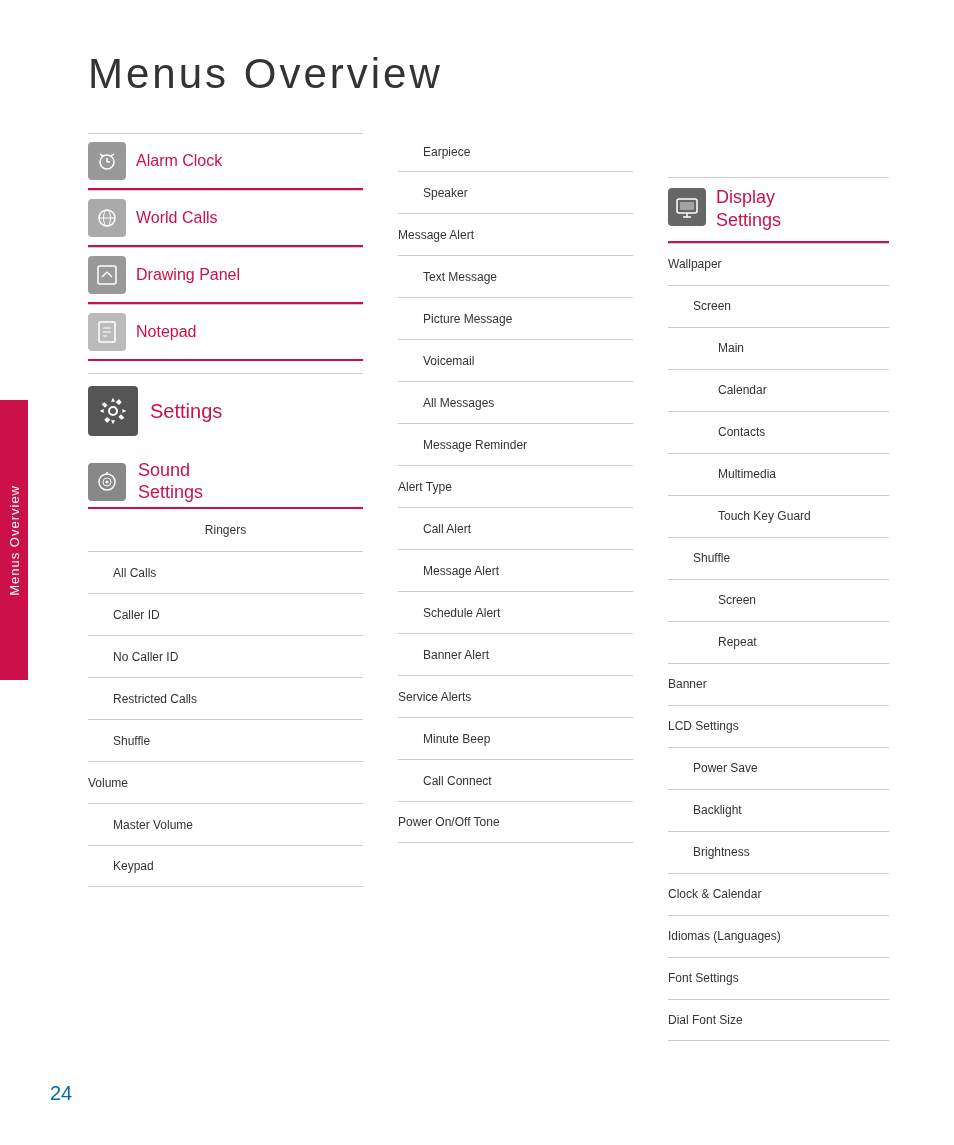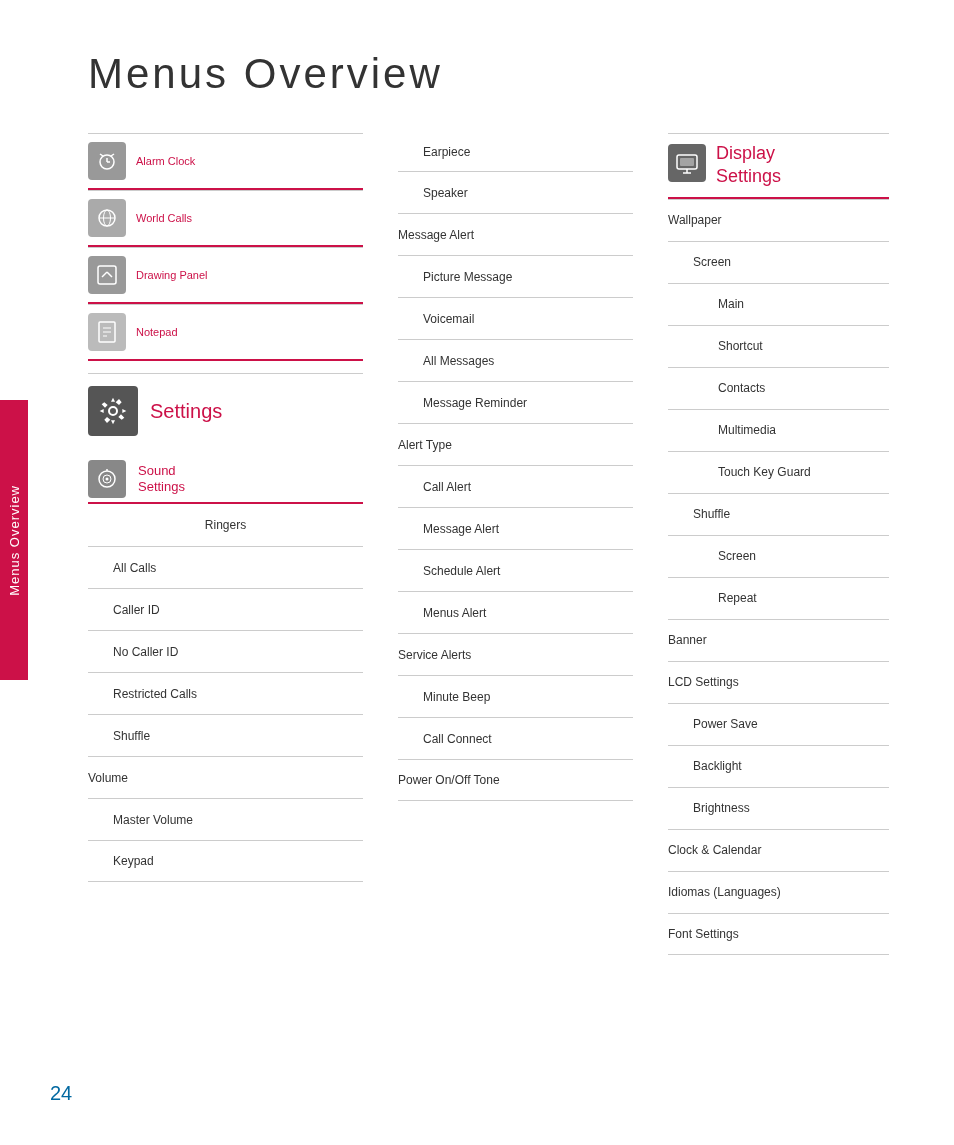--- a/index.html
+++ b/index.html
@@ -105,7 +105,7 @@
 
     .menu-label.pink {
       color: #cc1148;
-      font-size: 11px;
+      font-size: 16px;
       font-weight: 500;
     }
 

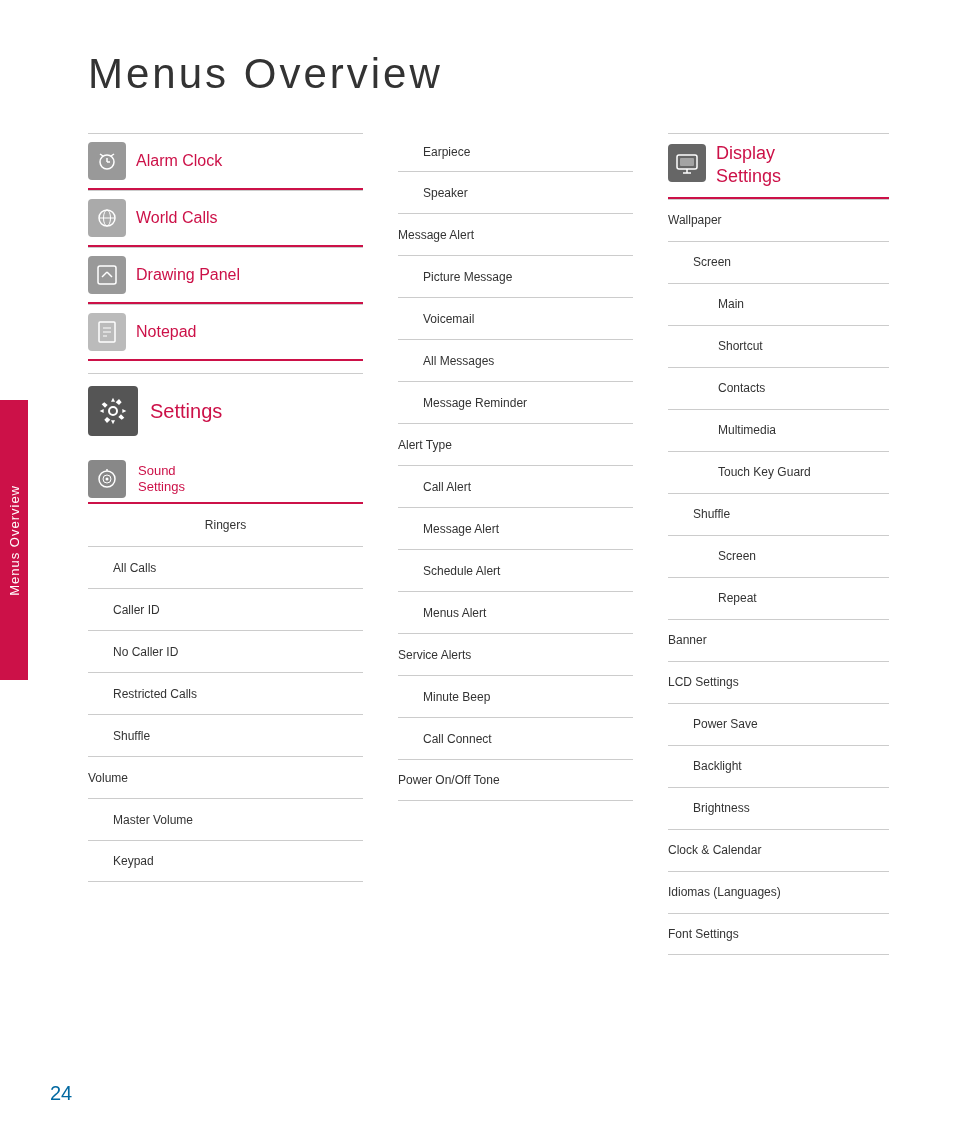--- a/index.html
+++ b/index.html
@@ -365,7 +365,7 @@
 
       <div class="col">
 
-        <div style="display:flex; align-items:flex-start; gap:10px; padding: 8px 0; border-top: 1px solid #cccccc; border-bottom: 2px solid #cc1148;">
+        <div style="display:flex; align-items:flex-start; gap:10px; padding: 8px 0; border-top: 1px solid #cccccc; border-bottom: 2px solid #cc1148; margin-top: 44px;">
           <div class="icon-box display" style="flex-shrink:0; margin-top:2px;">
             <svg class="icon-svg" viewBox="0 0 24 24" xmlns="http://www.w3.org/2000/svg">
               <rect x="2" y="4" width="20" height="14" rx="2" stroke="white" stroke-width="1.5" fill="none"></rect>

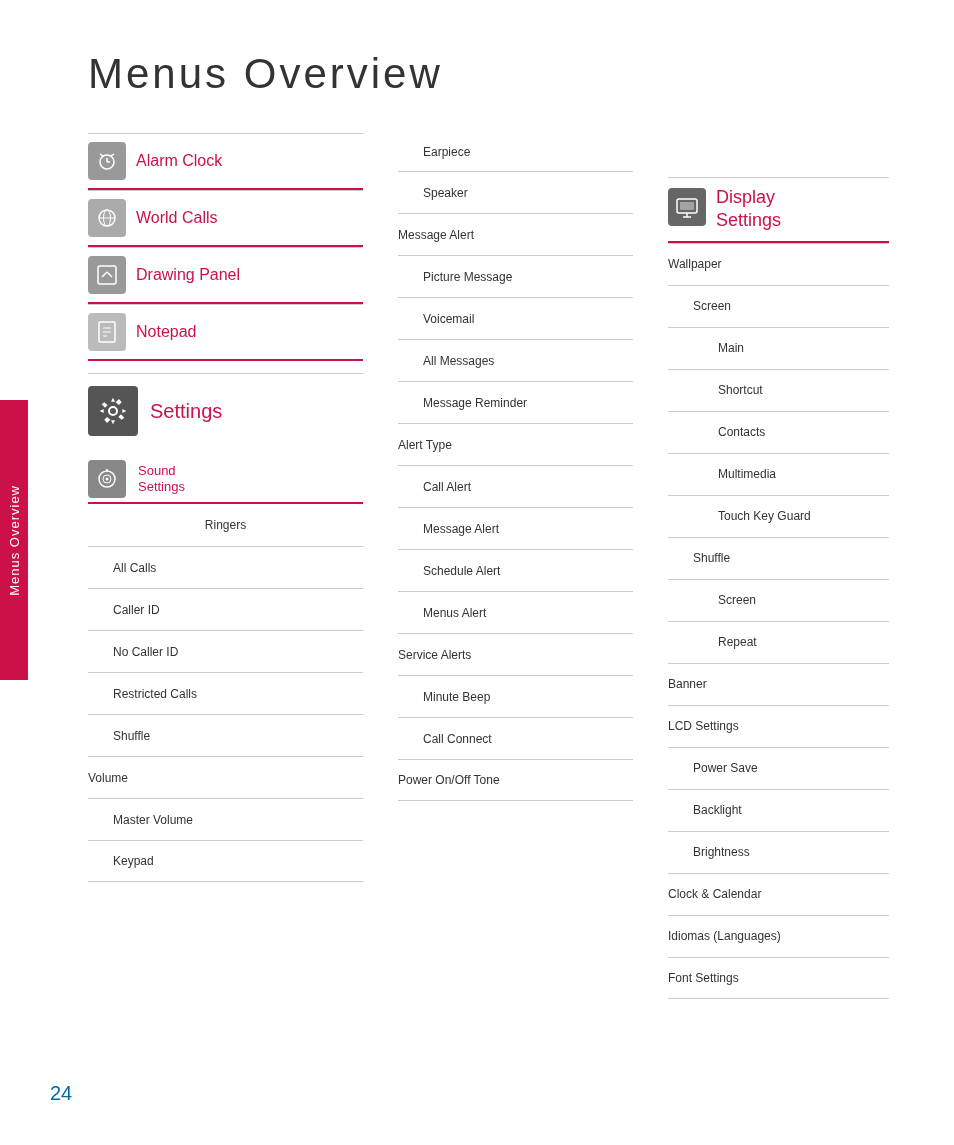--- a/index.html
+++ b/index.html
@@ -320,6 +320,9 @@
           <span class="menu-label">Message Alert</span>
         </div>
         <div class="menu-item indent-1">
+          <span class="menu-label">Text Message</span>
+        </div>
+        <div class="menu-item indent-1">
           <span class="menu-label">Picture Message</span>
         </div>
         <div class="menu-item indent-1">

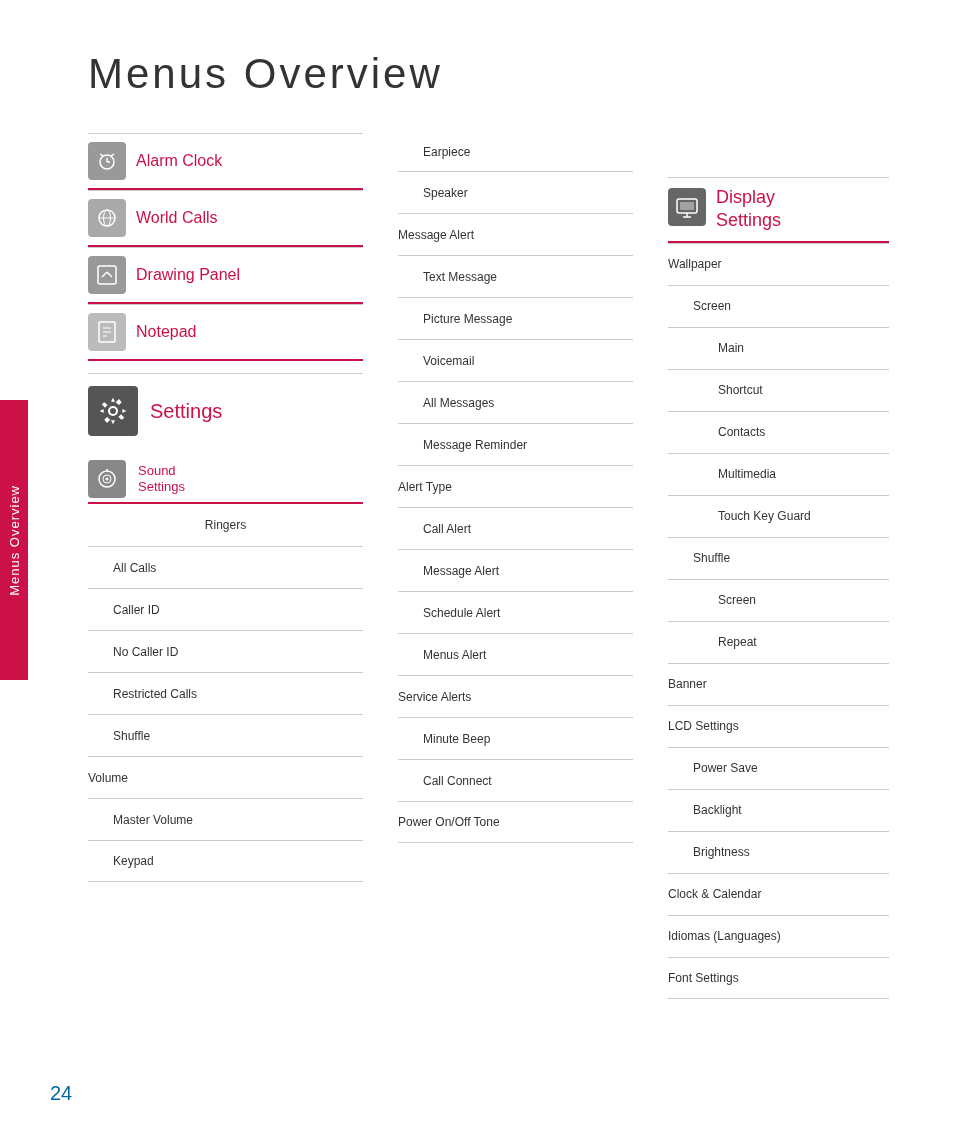--- a/index.html
+++ b/index.html
@@ -396,7 +396,7 @@
         </div>
 
         <div class="menu-item indent-2">
-          <span class="menu-label">Shortcut</span>
+          <span class="menu-label">Calendar</span>
         </div>
 
         <div class="menu-item indent-2">

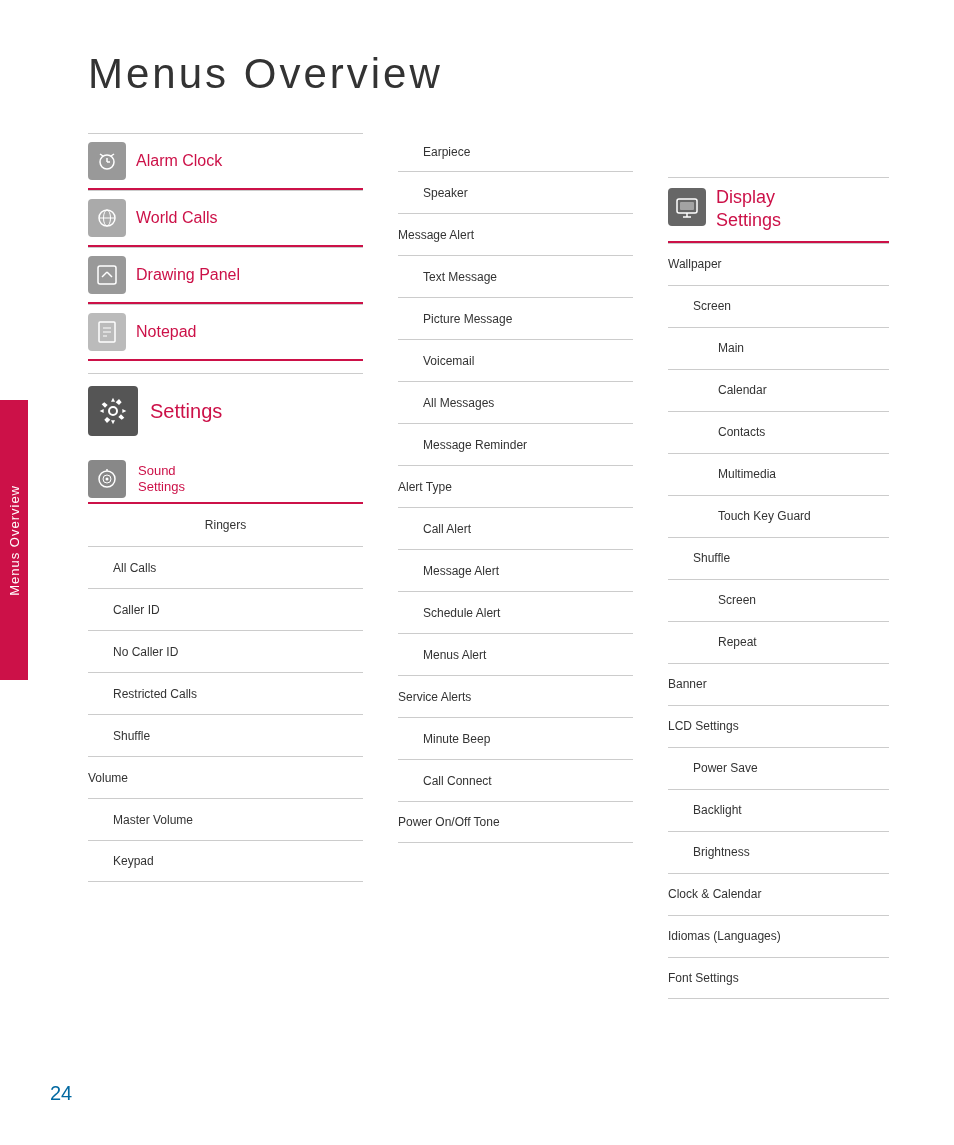--- a/index.html
+++ b/index.html
@@ -111,7 +111,7 @@
 
     .menu-label.large-pink {
       color: #cc1148;
-      font-size: 13px;
+      font-size: 18px;
       font-weight: 500;
     }
 

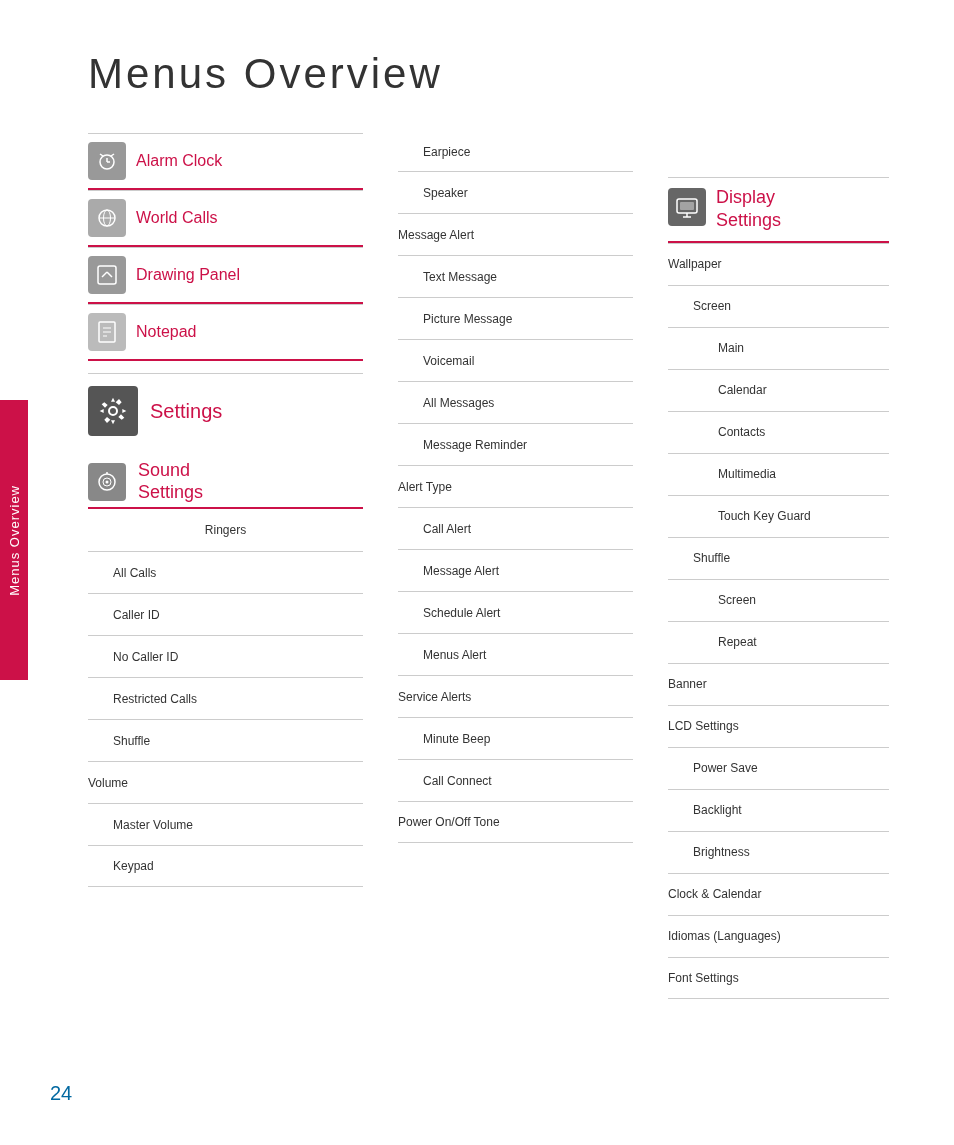--- a/index.html
+++ b/index.html
@@ -348,7 +348,7 @@
           <span class="menu-label">Schedule Alert</span>
         </div>
         <div class="menu-item indent-1">
-          <span class="menu-label">Menus Alert</span>
+          <span class="menu-label">Banner Alert</span>
         </div>
 
         <div class="menu-item">

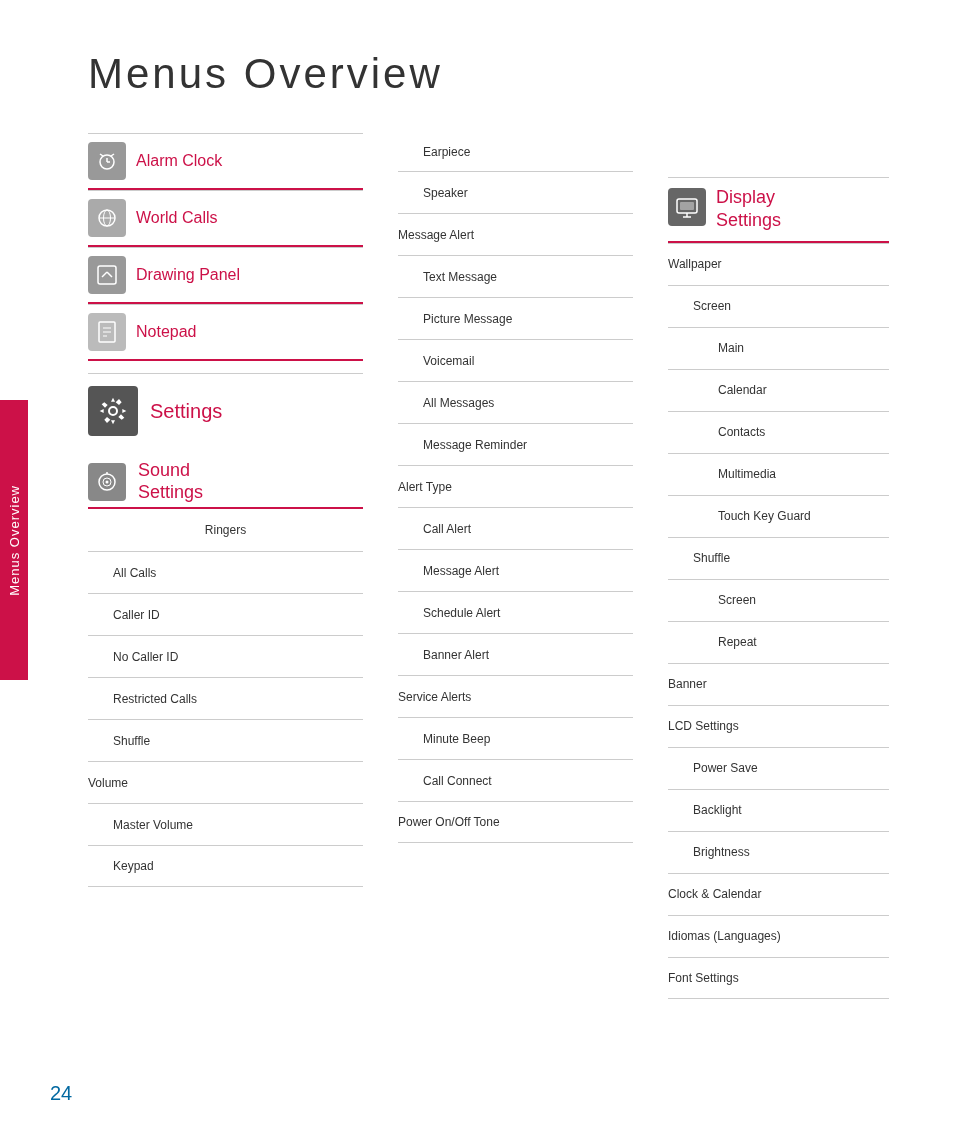--- a/index.html
+++ b/index.html
@@ -455,6 +455,9 @@
           <span class="menu-label">Font Settings</span>
         </div>
 
+        <div class="menu-item">
+          <span class="menu-label">Dial Font Size</span>
+        </div>
       </div>
 
     </div>

